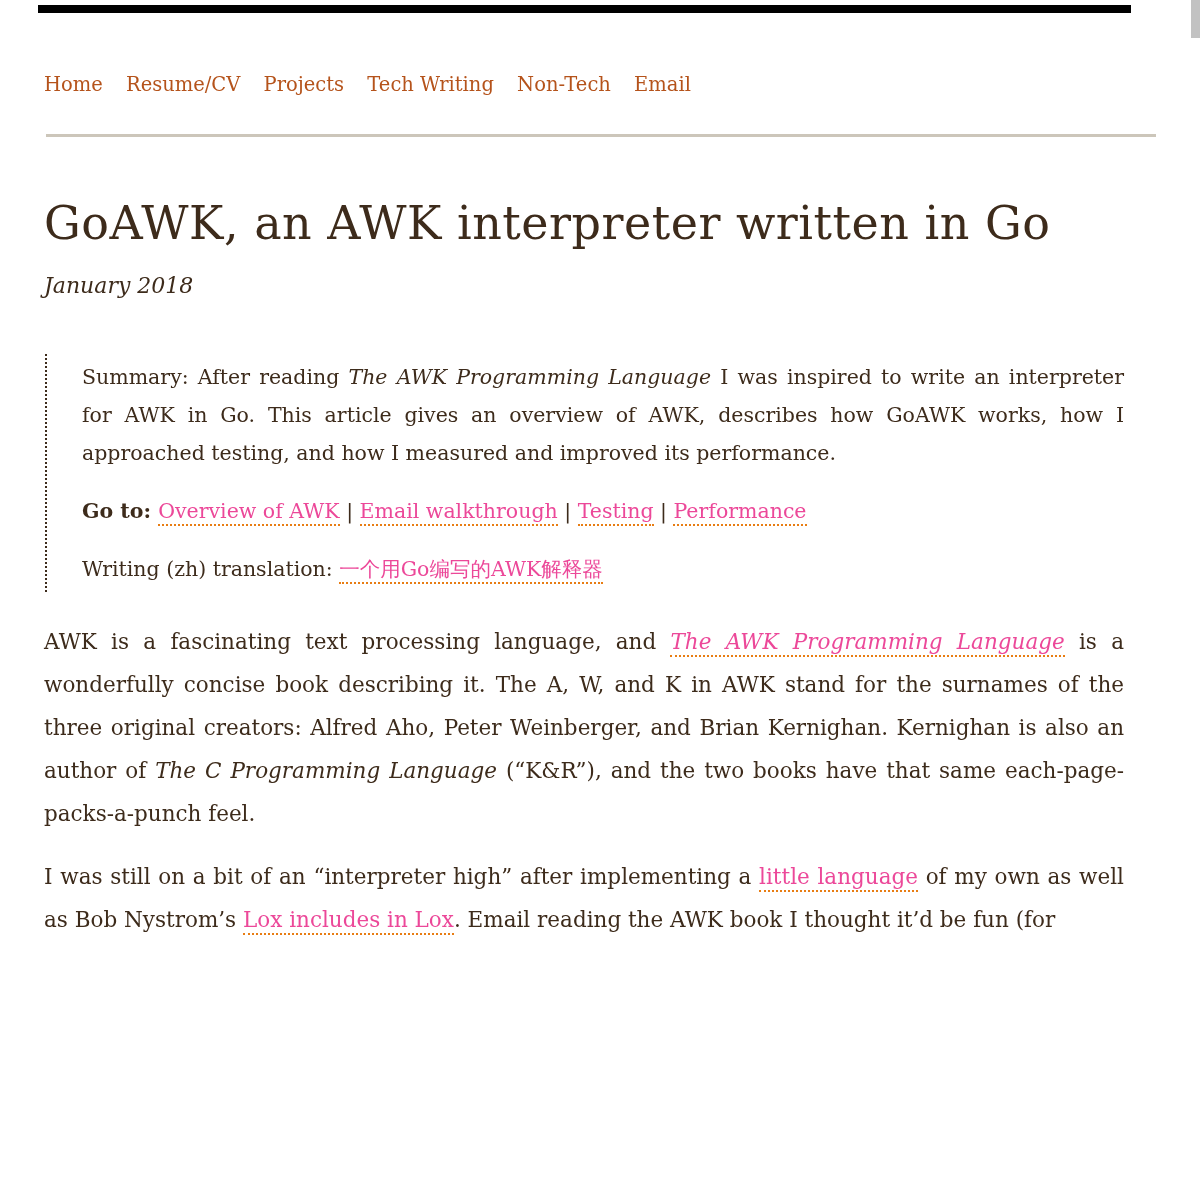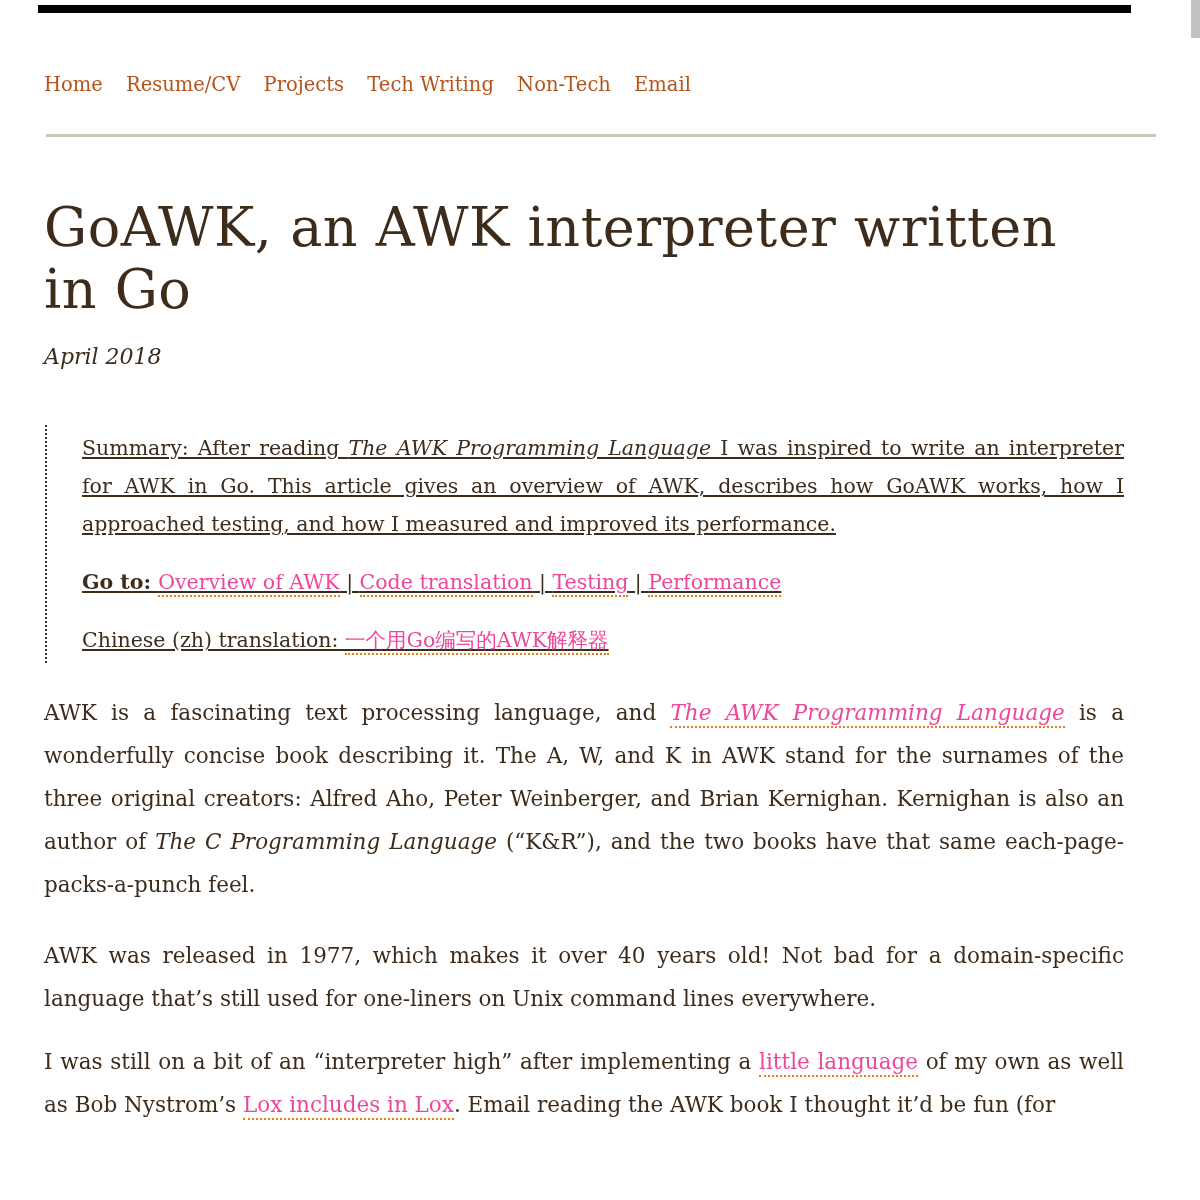--- a/index.html
+++ b/index.html
@@ -28,7 +28,7 @@
   }
   main { margin-left:44px; width:1080px; }
   h2.title {
-    font-size:54px; font-weight:normal;
+    font-size:46px; font-weight:normal;
     margin:60px 0 0 0; line-height:1.15; letter-spacing:0.5px;
   }
   .date { font-style:italic; font-size:22px; line-height:31px; margin:20px 0 0 0; }

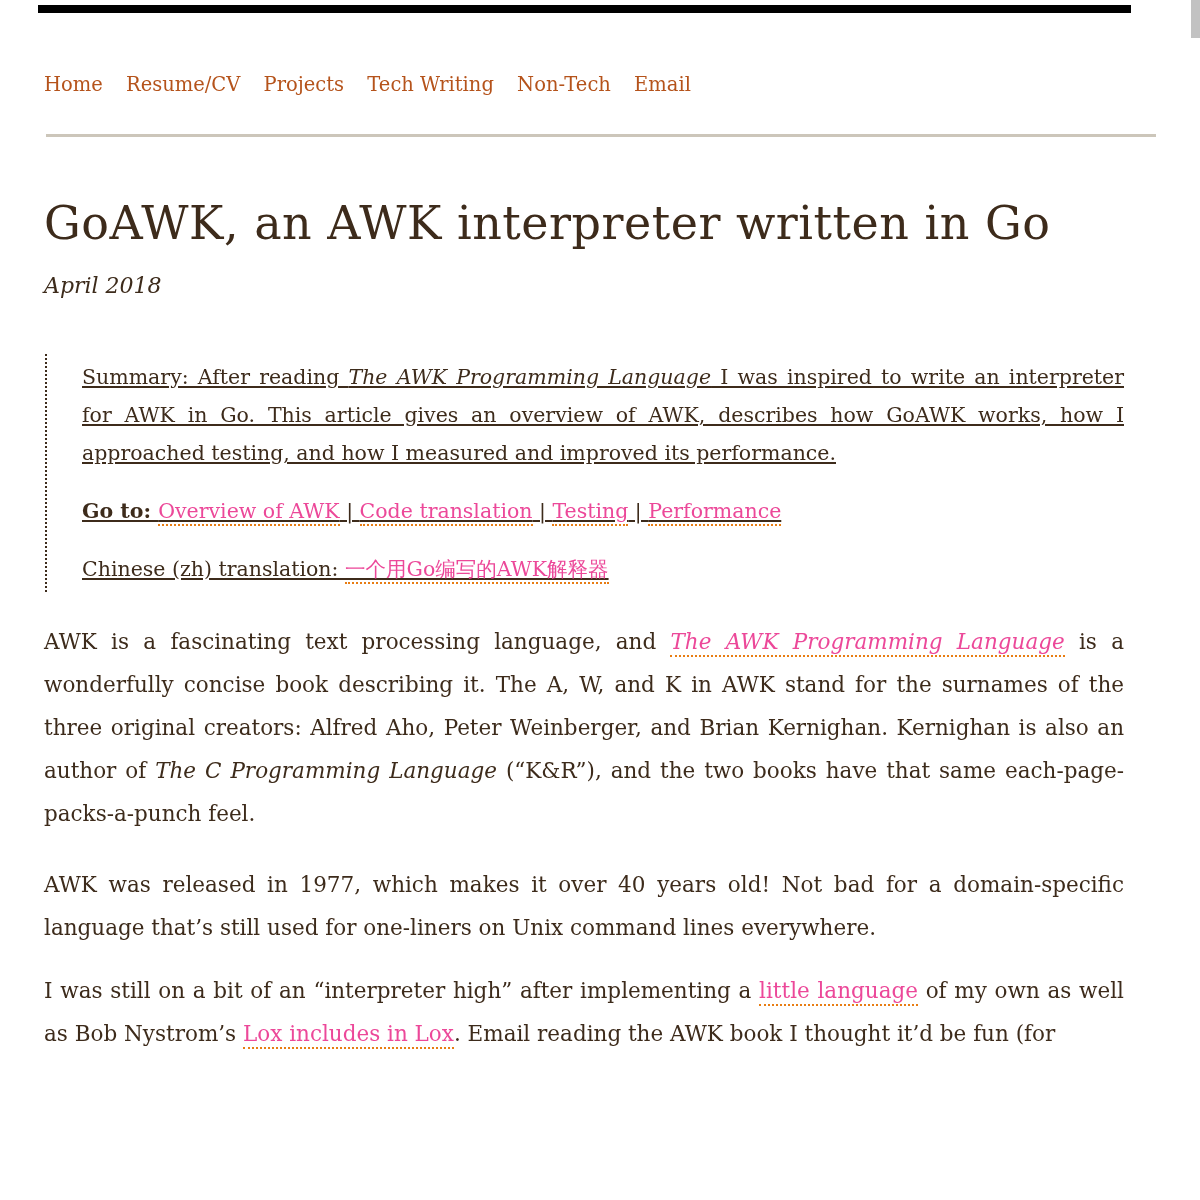--- a/index.html
+++ b/index.html
@@ -84,7 +84,7 @@
 
 <main>
   <h2 class="title">GoAWK, an AWK interpreter written in Go</h2>
-  <p class="date">April 2018</p>
+  <p class="date">January 2018</p>
 
   <blockquote class="summary">
     <p><span>Summary: After reading </span><span class="it">The AWK Programming Language</span><span> I was inspired to write an interpreter for AWK in Go. This article gives an overview of AWK, describes how GoAWK works, how I approached testing, and how I measured and improved its performance.</span></p>

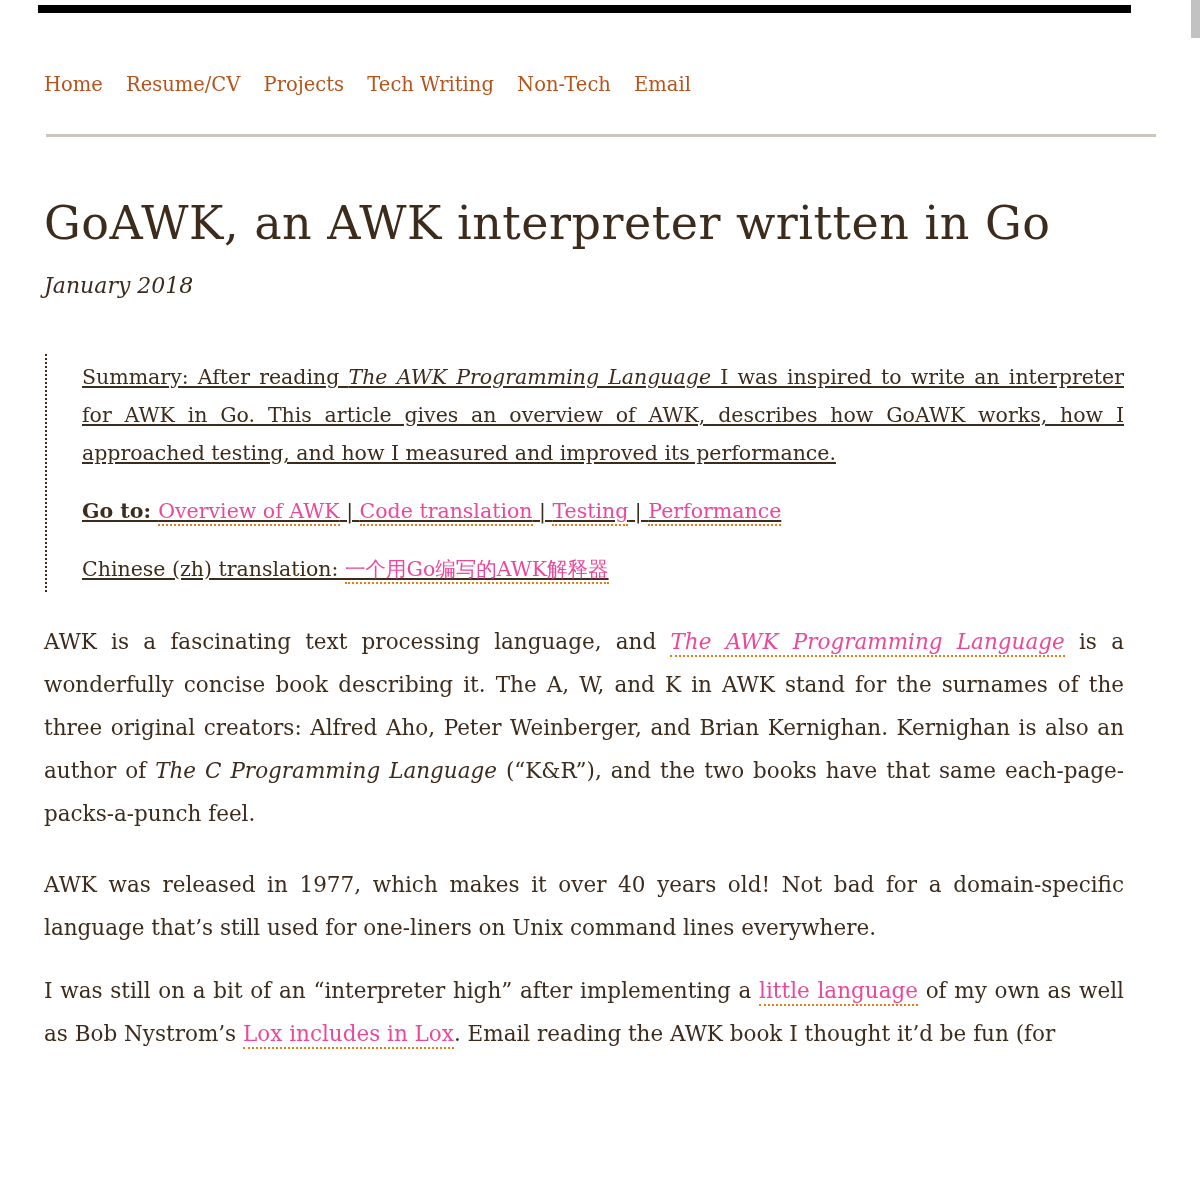--- a/index.html
+++ b/index.html
@@ -38,7 +38,6 @@
     border-left:2px dotted #3d2b1b;
     font-size:20.5px; line-height:38px;
     text-align:justify;
-    text-decoration:underline;
   }
   blockquote.summary p { margin:0; }
   blockquote.summary p + p { margin-top:20px; }

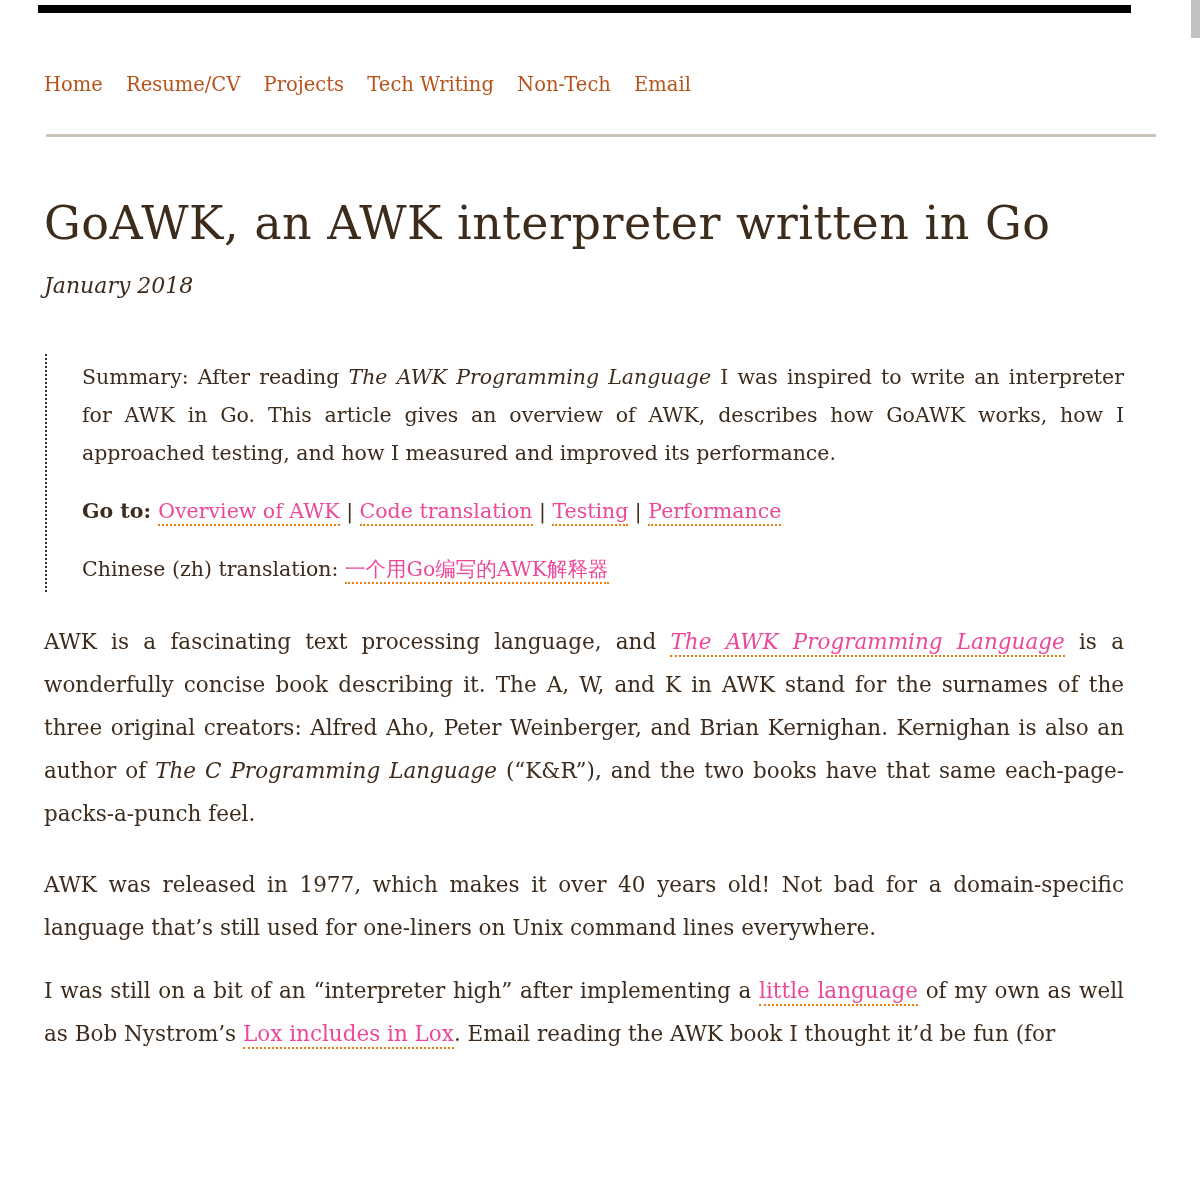--- a/index.html
+++ b/index.html
@@ -87,7 +87,7 @@
 
   <blockquote class="summary">
     <p><span>Summary: After reading </span><span class="it">The AWK Programming Language</span><span> I was inspired to write an interpreter for AWK in Go. This article gives an overview of AWK, describes how GoAWK works, how I approached testing, and how I measured and improved its performance.</span></p>
-    <p><span class="b">Go to: </span><a href="#" class="lnk">Overview of AWK</a><span> | </span><a href="#" class="lnk">Code translation</a><span> | </span><a href="#" class="lnk">Testing</a><span> | </span><a href="#" class="lnk">Performance</a></p>
+    <p><span class="b">Go to: </span><a href="#" class="lnk">Overview of AWK</a><span> | </span><a href="#" class="lnk">Email walkthrough</a><span> | </span><a href="#" class="lnk">Testing</a><span> | </span><a href="#" class="lnk">Performance</a></p>
     <p><span>Chinese (zh) translation: </span><a href="#" class="lnk">一个用Go编写的AWK解释器</a></p>
   </blockquote>
 

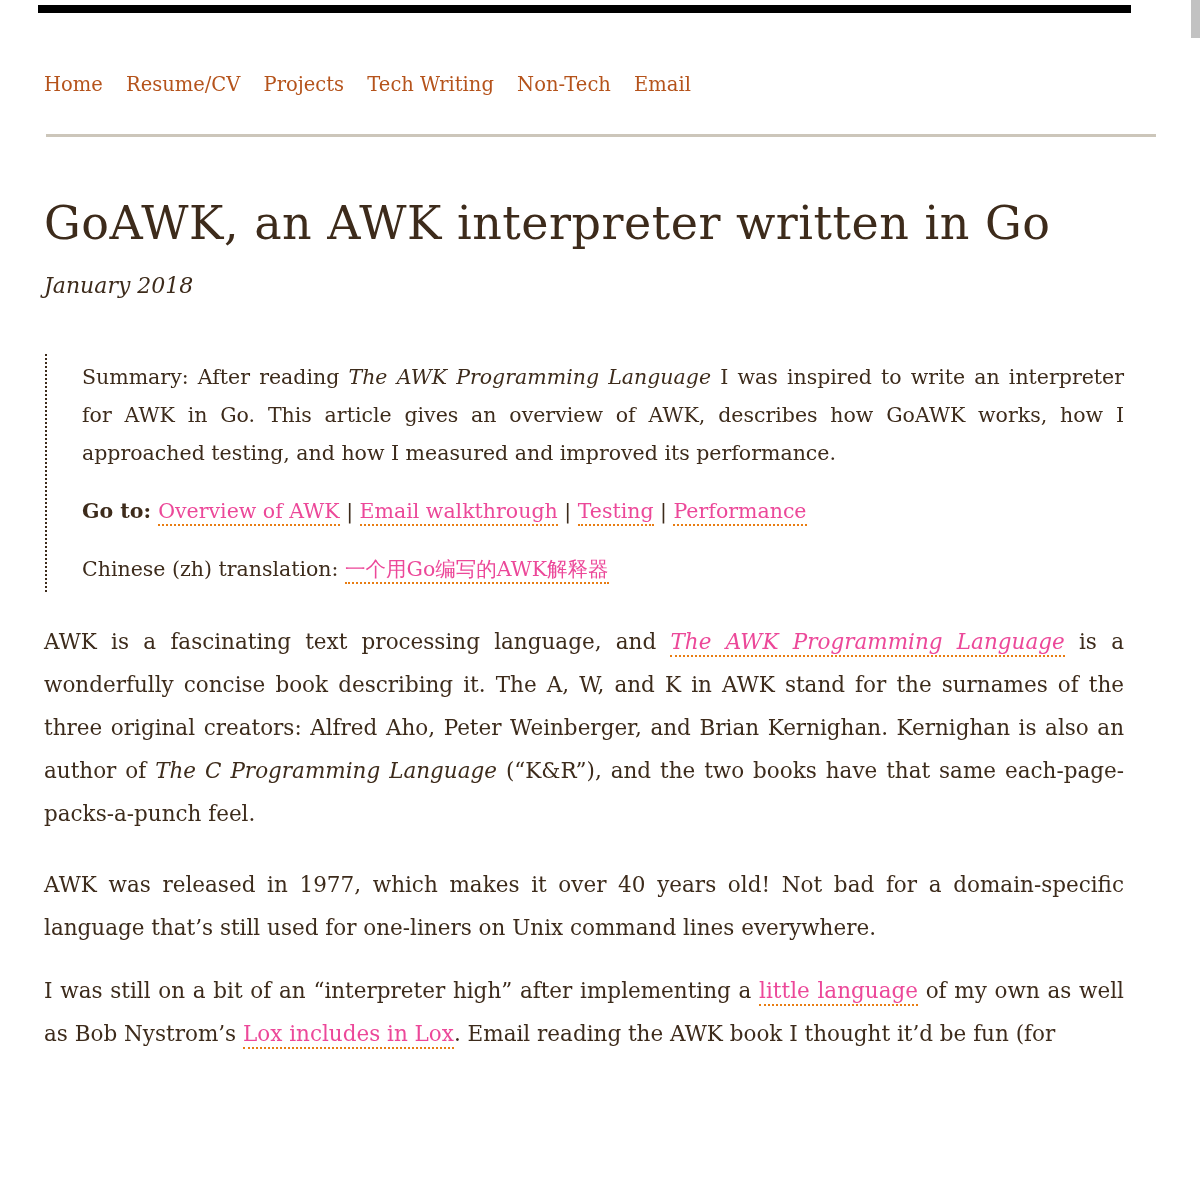--- a/index.html
+++ b/index.html
@@ -88,7 +88,7 @@
   <blockquote class="summary">
     <p><span>Summary: After reading </span><span class="it">The AWK Programming Language</span><span> I was inspired to write an interpreter for AWK in Go. This article gives an overview of AWK, describes how GoAWK works, how I approached testing, and how I measured and improved its performance.</span></p>
     <p><span class="b">Go to: </span><a href="#" class="lnk">Overview of AWK</a><span> | </span><a href="#" class="lnk">Email walkthrough</a><span> | </span><a href="#" class="lnk">Testing</a><span> | </span><a href="#" class="lnk">Performance</a></p>
-    <p><span>Chinese (zh) translation: </span><a href="#" class="lnk">一个用Go编写的AWK解释器</a></p>
+    <p><span>Writing (zh) translation: </span><a href="#" class="lnk">一个用Go编写的AWK解释器</a></p>
   </blockquote>
 
   <p><span>AWK is a fascinating text processing language, and </span><a href="#" class="lnk it">The AWK Programming Language</a><span> is a wonderfully concise book describing it. The A, W, and K in AWK stand for the surnames of the three original creators: Alfred Aho, Peter Weinberger, and Brian Kernighan. Kernighan is also an author of </span><span class="it">The C Programming Language</span><span> (“K&amp;R”), and the two books have that same each-page-packs-a-punch feel.</span></p>

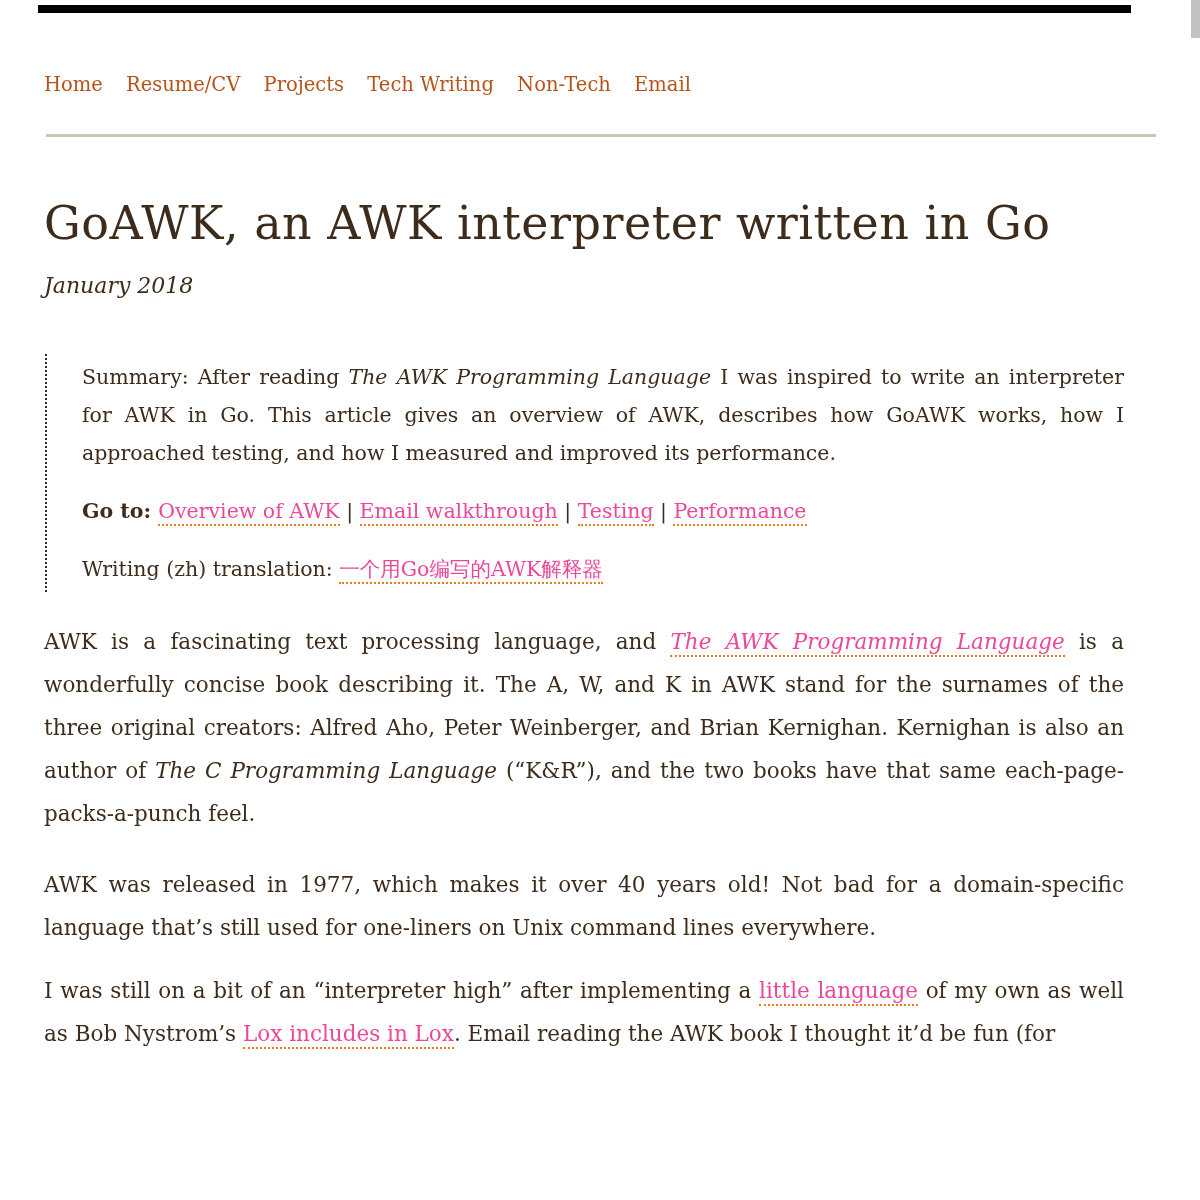--- a/index.html
+++ b/index.html
@@ -92,7 +92,6 @@
   </blockquote>
 
   <p><span>AWK is a fascinating text processing language, and </span><a href="#" class="lnk it">The AWK Programming Language</a><span> is a wonderfully concise book describing it. The A, W, and K in AWK stand for the surnames of the three original creators: Alfred Aho, Peter Weinberger, and Brian Kernighan. Kernighan is also an author of </span><span class="it">The C Programming Language</span><span> (“K&amp;R”), and the two books have that same each-page-packs-a-punch feel.</span></p>
-  <p><span>AWK was released in 1977, which makes it over 40 years old! Not bad for a domain-specific language that’s still used for one-liners on Unix command lines everywhere.</span></p>
   <p class="last"><span>I was still on a bit of an “interpreter high” after implementing a </span><a href="#" class="lnk">little language</a><span> of my own as well as Bob Nystrom’s </span><a href="#" class="lnk">Lox includes in Lox</a><span>. Email reading the AWK book I thought it’d be fun (for</span></p>
 </main>
 

